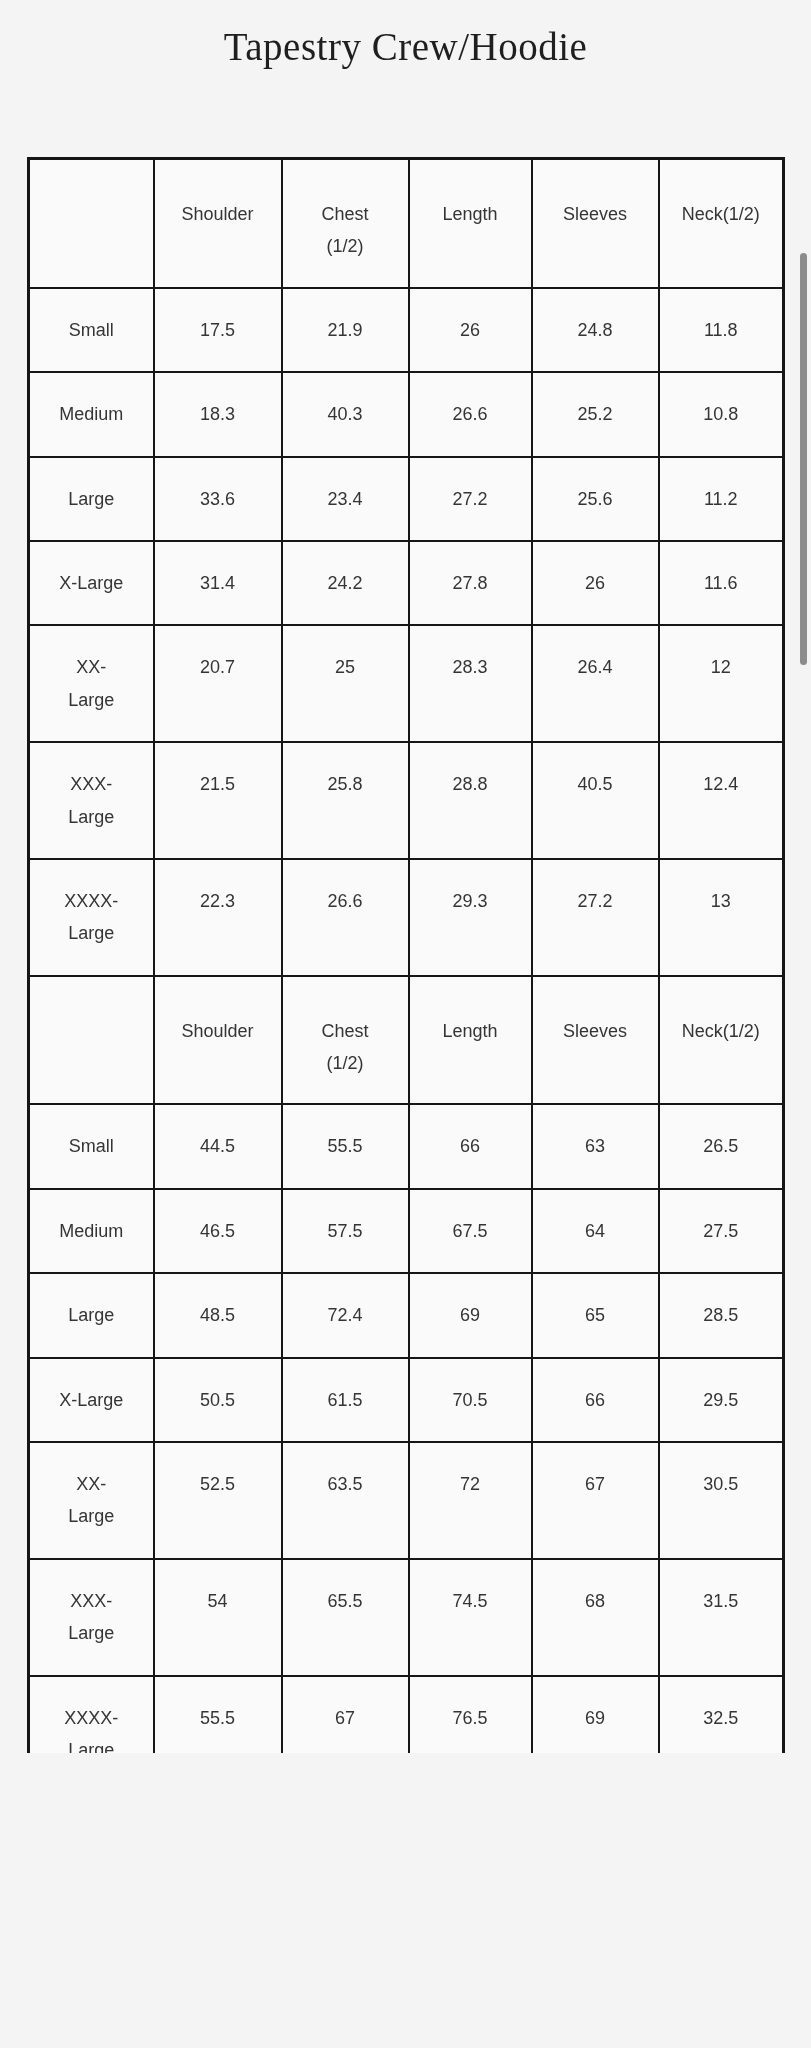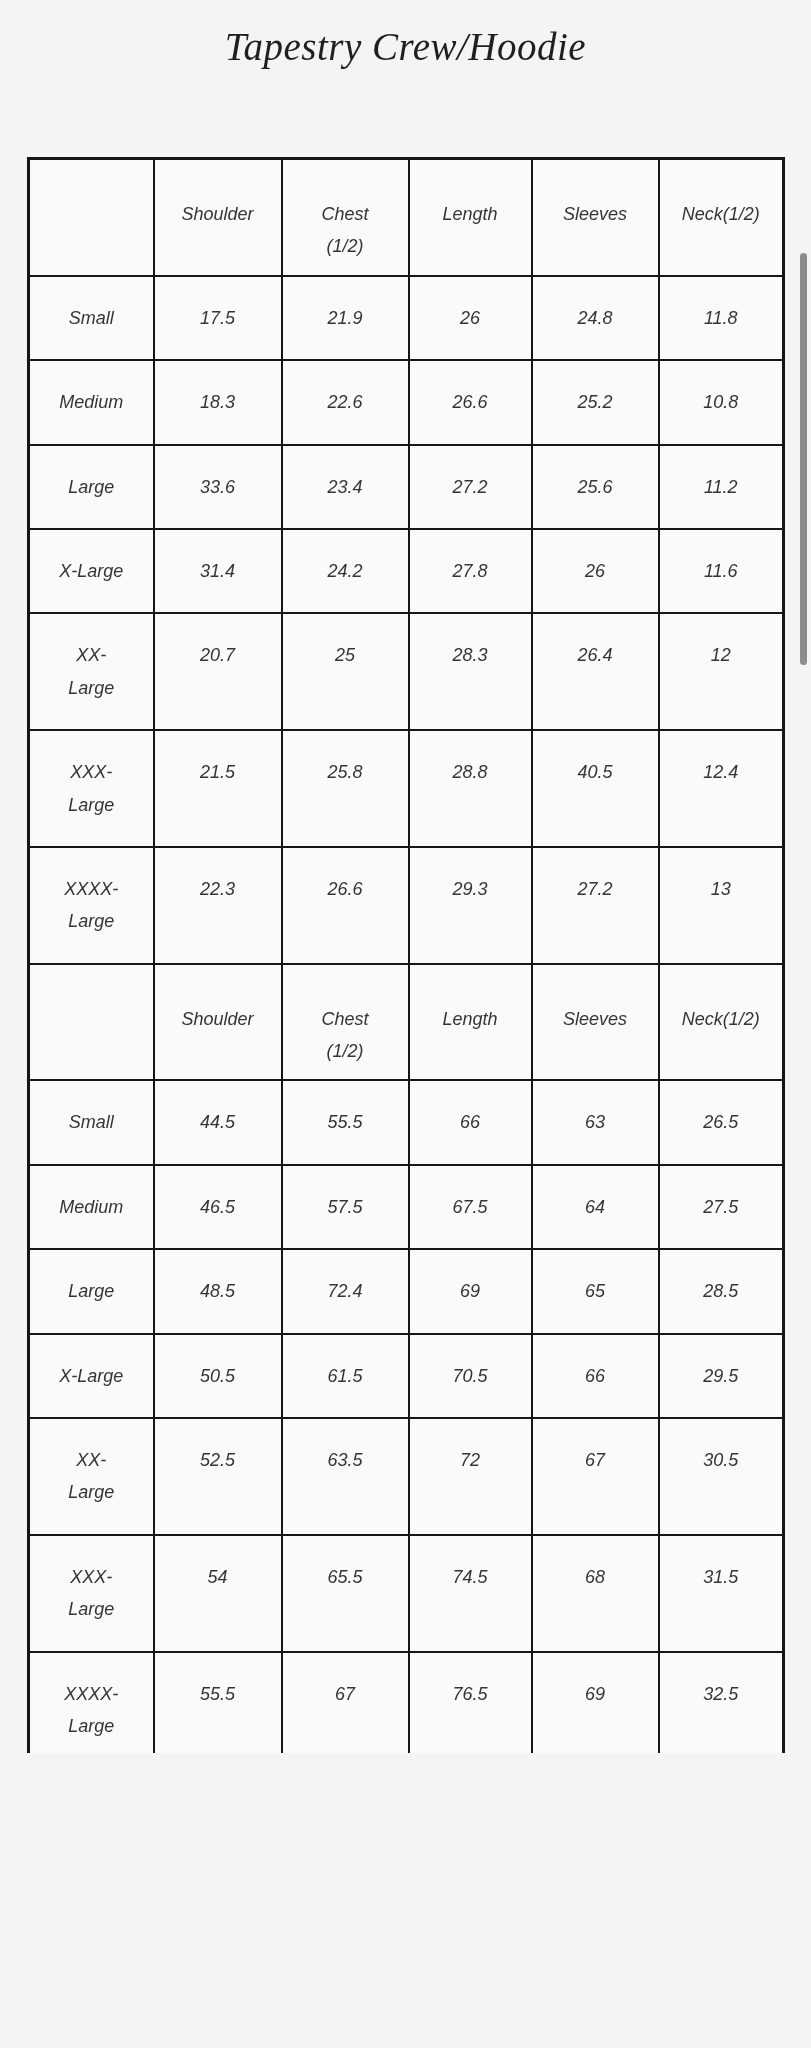--- a/index.html
+++ b/index.html
@@ -20,7 +20,6 @@
     background:var(--page-bg);
     overflow:hidden;
     font-family:"Liberation Sans", sans-serif;
-    font-style:italic;
   }
   .title{
     position:absolute;top:24px;left:0;width:100%;

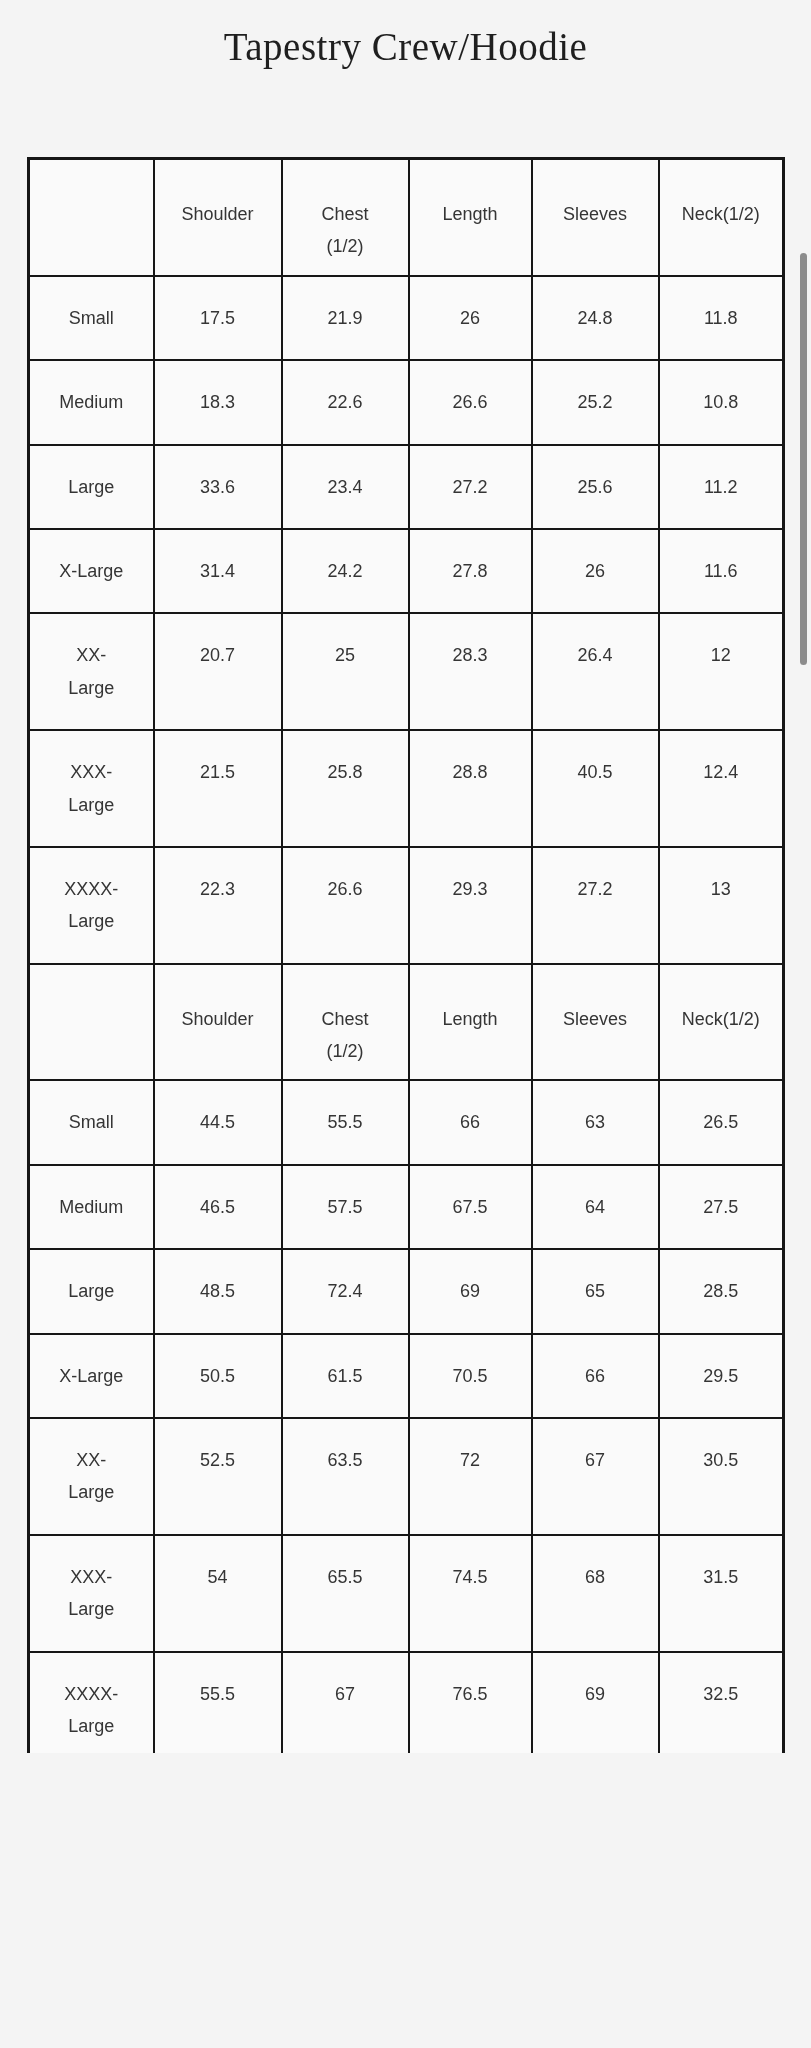--- a/index.html
+++ b/index.html
@@ -54,7 +54,7 @@
   }
   th.col-head{
     vertical-align:top;
-    padding:38px 2px 12px;
+    padding:38px 2px 24px;
   }
   td.row-label,td.value-cell{
     vertical-align:top;

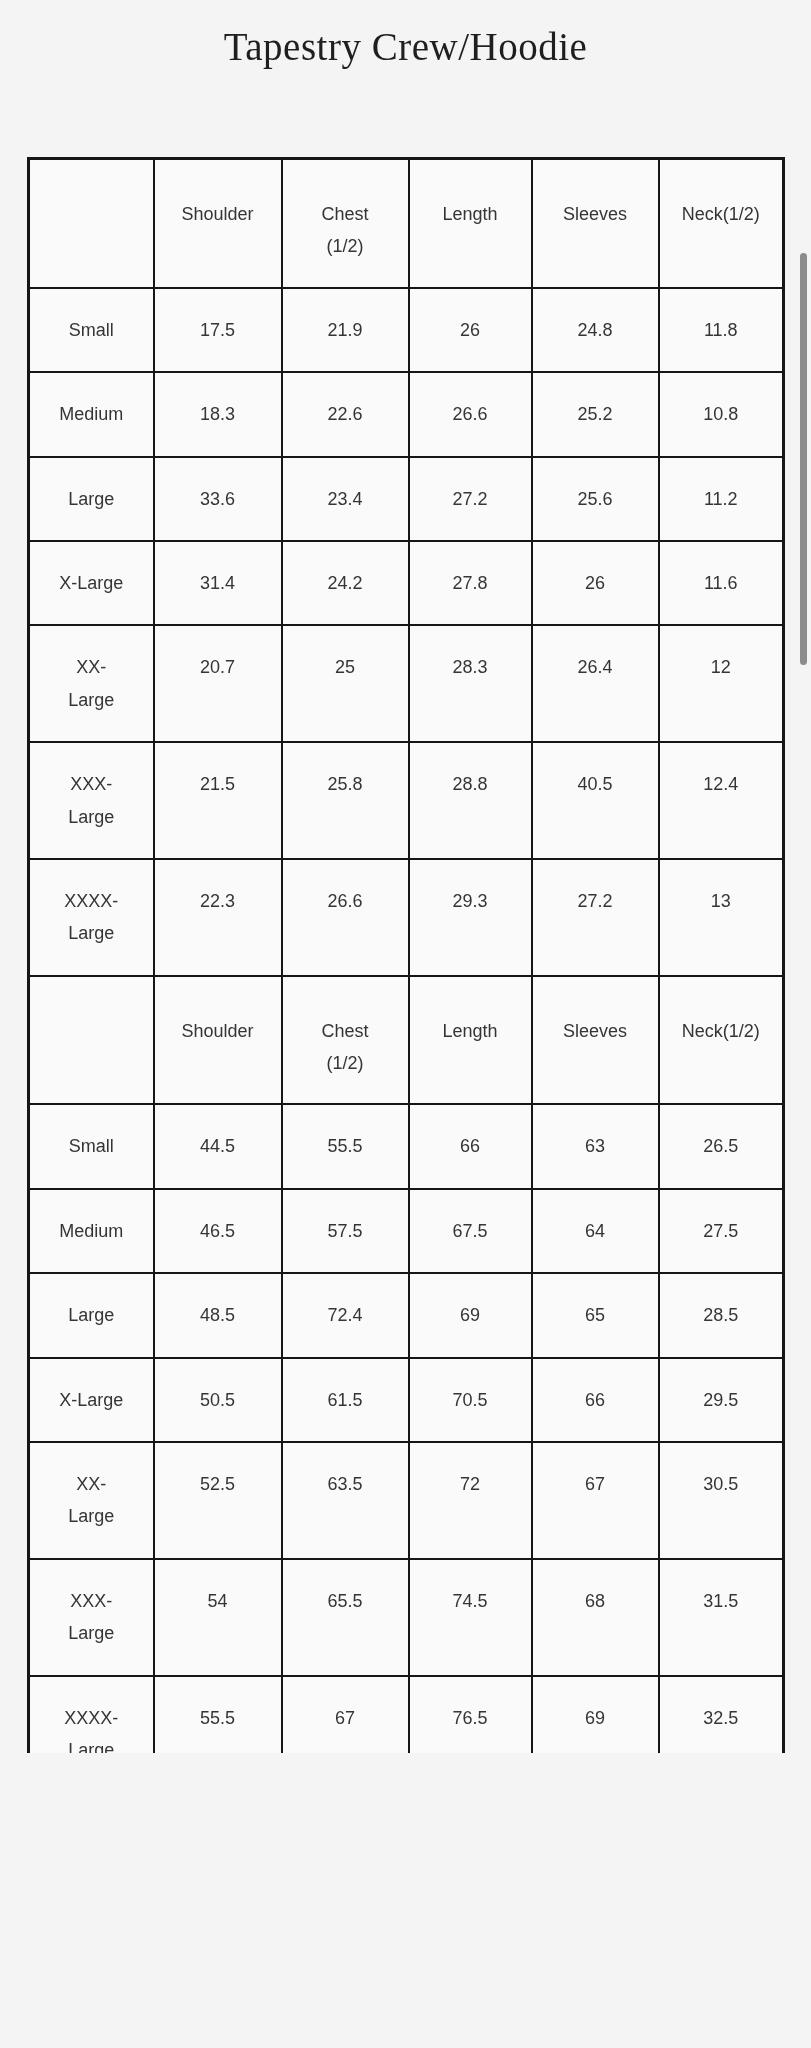--- a/index.html
+++ b/index.html
@@ -107,7 +107,7 @@
         <tr>
           <td class="row-label"><span>Medium</span></td>
           <td class="value-cell">18.3</td>
-          <td class="value-cell">22.6</td>
+          <td class="value-cell">40.3</td>
           <td class="value-cell">26.6</td>
           <td class="value-cell">25.2</td>
           <td class="value-cell">10.8</td>

